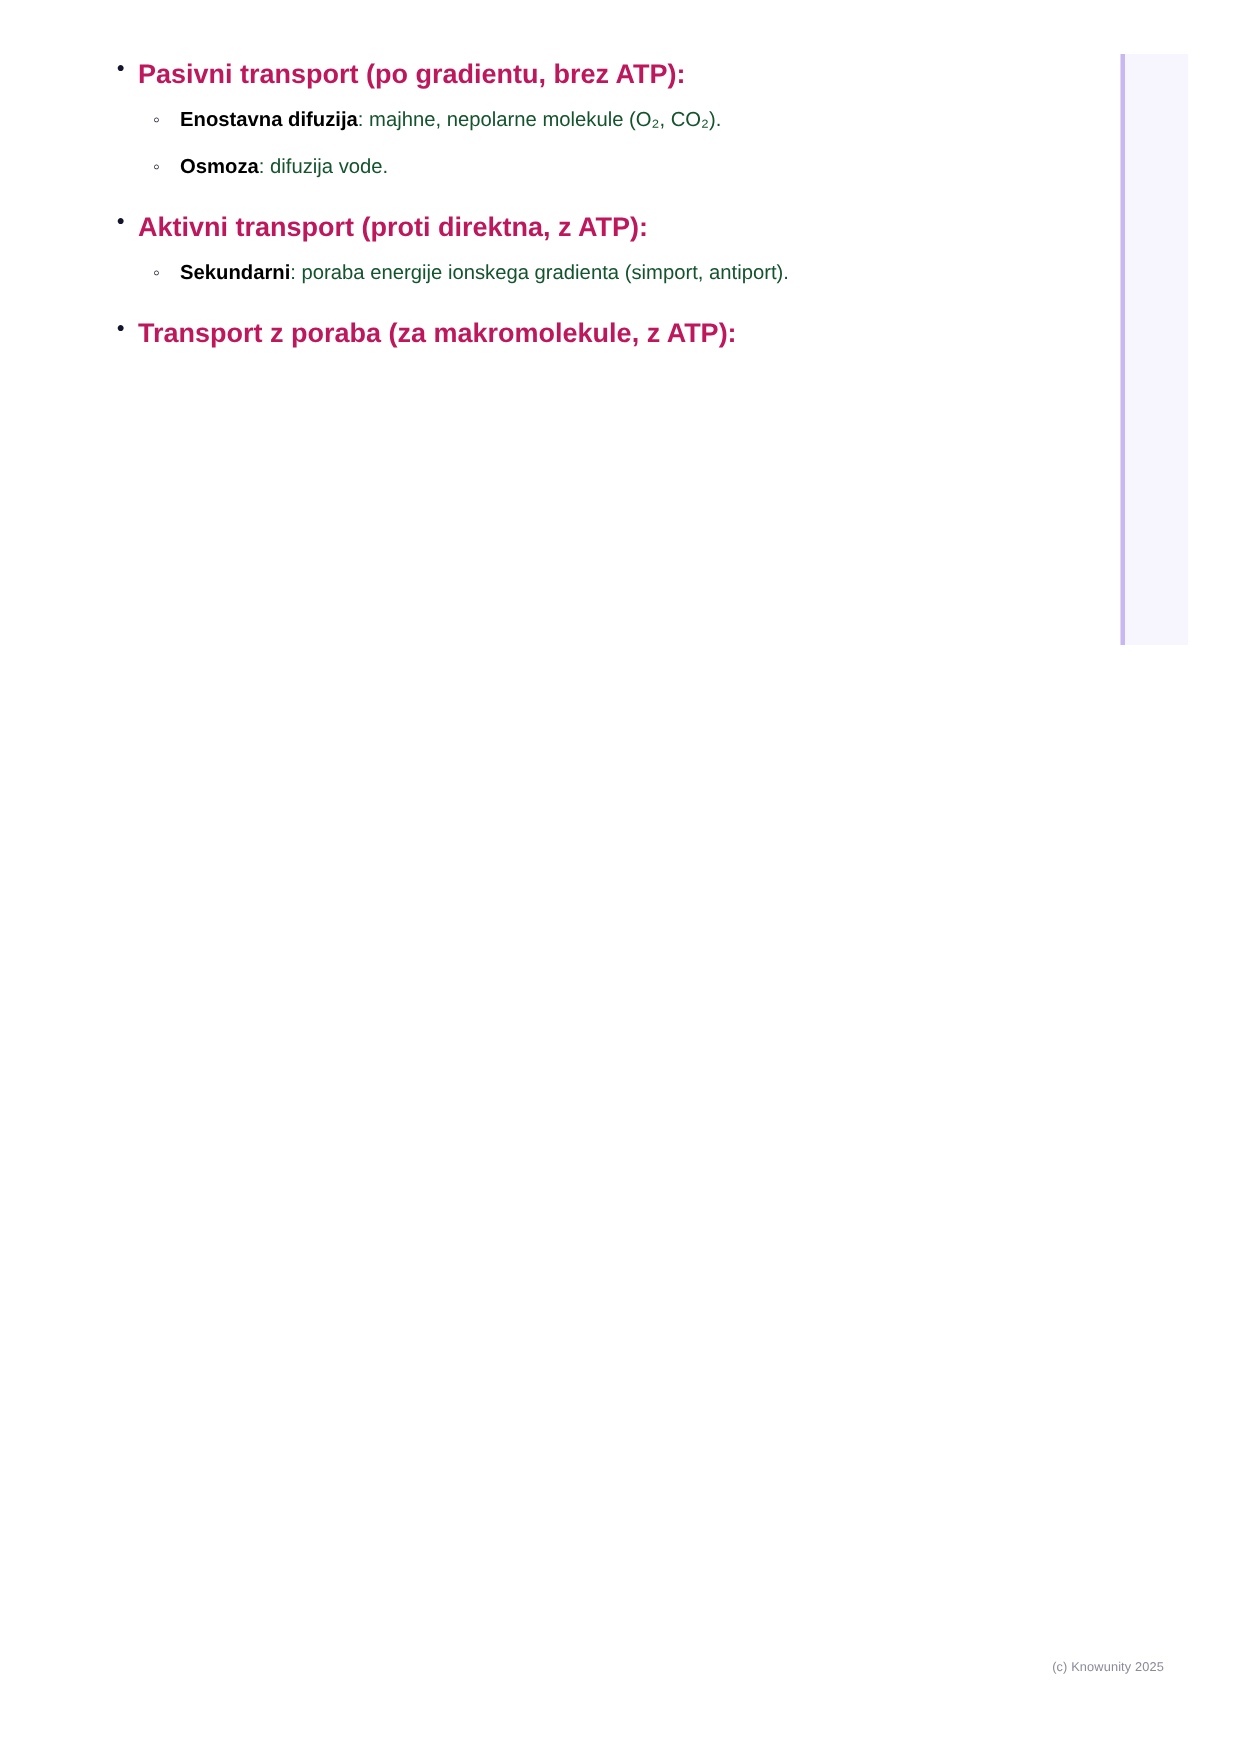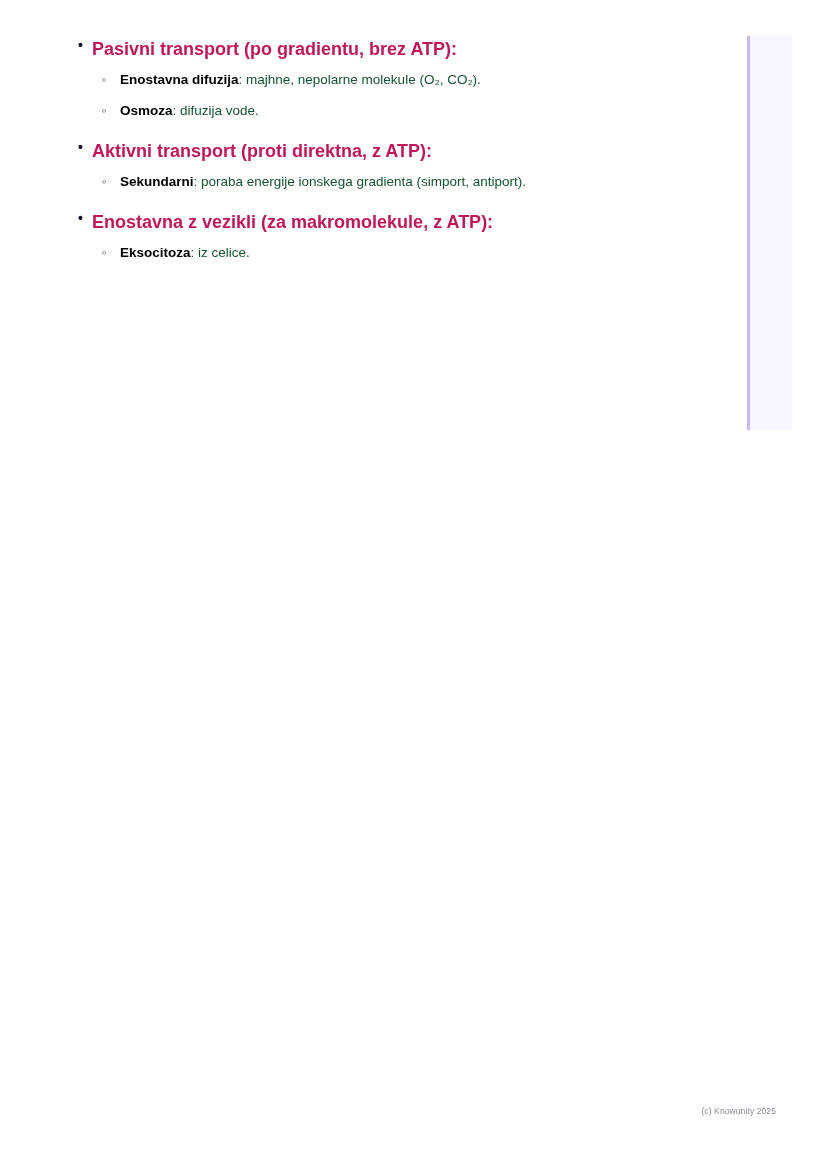--- a/index.html
+++ b/index.html
@@ -128,7 +128,7 @@
     </li>
 
     <li class="group">
-      <div class="group-title">Enostavna z vezikli (za makromolekule, z ATP):</div>
+      <div class="group-title">Transport z poraba (za makromolekule, z ATP):</div>
       <ul class="level2">
         <li class="item">
           <span class="item-term">Eksocitoza</span><span class="item-rest">: iz celice.</span>

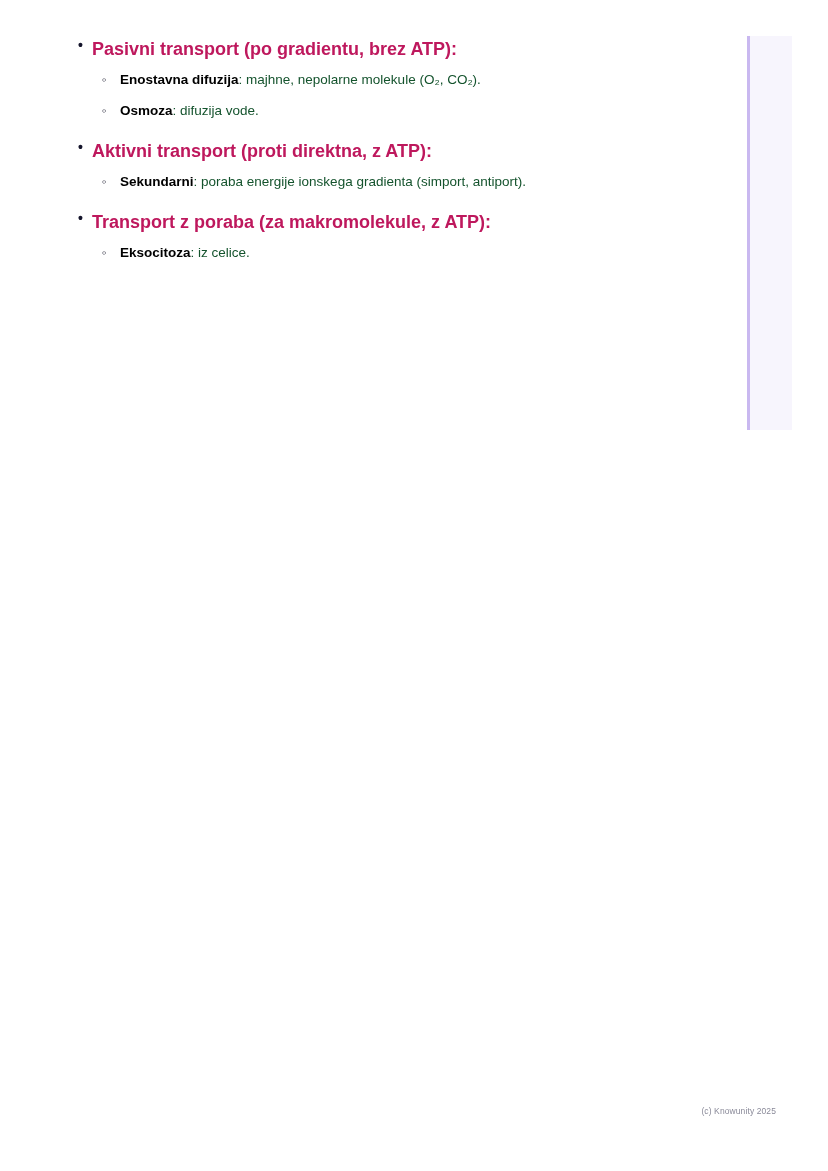--- a/index.html
+++ b/index.html
@@ -130,9 +130,6 @@
     <li class="group">
       <div class="group-title">Transport z poraba (za makromolekule, z ATP):</div>
       <ul class="level2">
-        <li class="item">
-          <span class="item-term">Eksocitoza</span><span class="item-rest">: iz celice.</span>
-        </li>
       </ul>
     </li>
 

